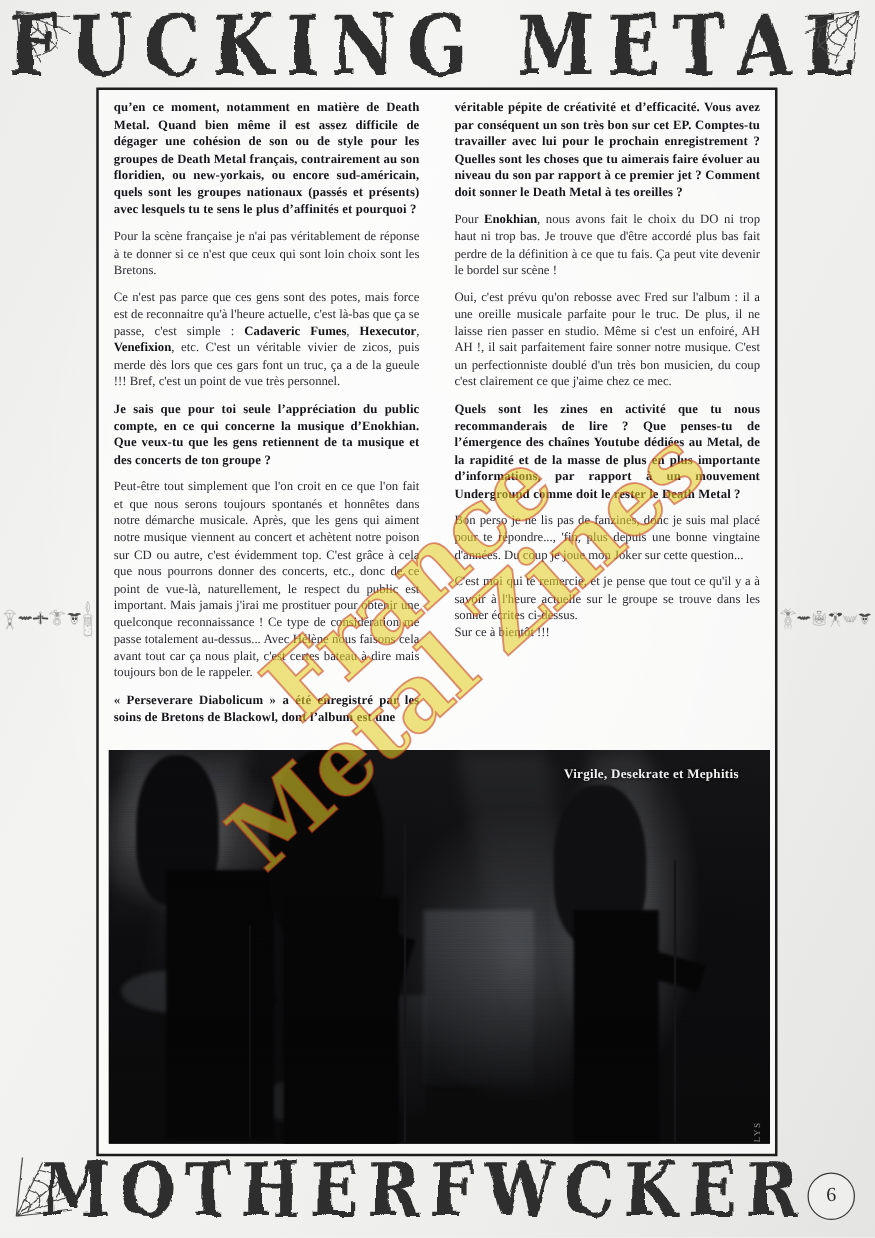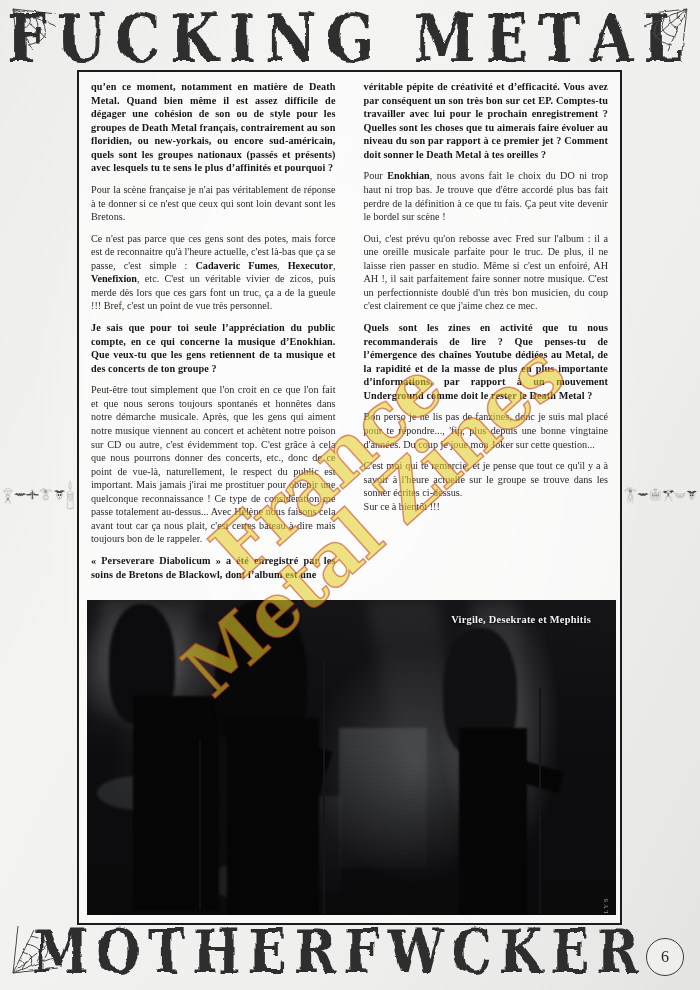--- a/index.html
+++ b/index.html
@@ -437,7 +437,7 @@
     <div class="columns">
       <div class="col" id="left-col">
           <p class="q">qu’en ce moment, notamment en matière de Death Metal. Quand bien même il est assez difficile de dégager une cohésion de son ou de style pour les groupes de Death Metal français, contrairement au son floridien, ou new-yorkais, ou encore sud-américain, quels sont les groupes nationaux (passés et présents) avec lesquels tu te sens le plus d’affinités et pourquoi ?</p>
-          <p class="a">Pour la scène française je n'ai pas véritablement de réponse à te donner si ce n'est que ceux qui sont loin devant sont les Bretons.</p>
+          <p class="a">Pour la scène française je n'ai pas véritablement de réponse à te donner si ce n'est que ceux qui sont loin choix sont les Bretons.</p>
           <p class="a">Ce n'est pas parce que ces gens sont des potes, mais force est de reconnaitre qu'à l'heure actuelle, c'est là-bas que ça se passe, c'est simple : <b class="band">Cadaveric Fumes</b>, <b class="band">Hexecutor</b>, <b class="band">Venefixion</b>, etc. C'est un véritable vivier de zicos, puis merde dès lors que ces gars font un truc, ça a de la gueule !!! Bref, c'est un point de vue très personnel.</p>
           <p class="q">Je sais que pour toi seule l’appréciation du public compte, en ce qui concerne la musique d’Enokhian. Que veux-tu que les gens retiennent de ta musique et des concerts de ton groupe ?</p>
           <p class="a">Peut-être tout simplement que l'on croit en ce que l'on fait et que nous serons toujours spontanés et honnêtes dans notre démarche musicale. Après, que les gens qui aiment notre musique viennent au concert et achètent notre poison sur CD ou autre, c'est évidemment top. C'est grâce à cela que nous pourrons donner des concerts, etc., donc de ce point de vue-là, naturellement, le respect du public est important. Mais jamais j'irai me prostituer pour obtenir une quelconque reconnaissance ! Ce type de considération me passe totalement au-dessus... Avec Hélène nous faisons cela avant tout car ça nous plait, c'est certes bateau à dire mais toujours bon de le rappeler.</p>

